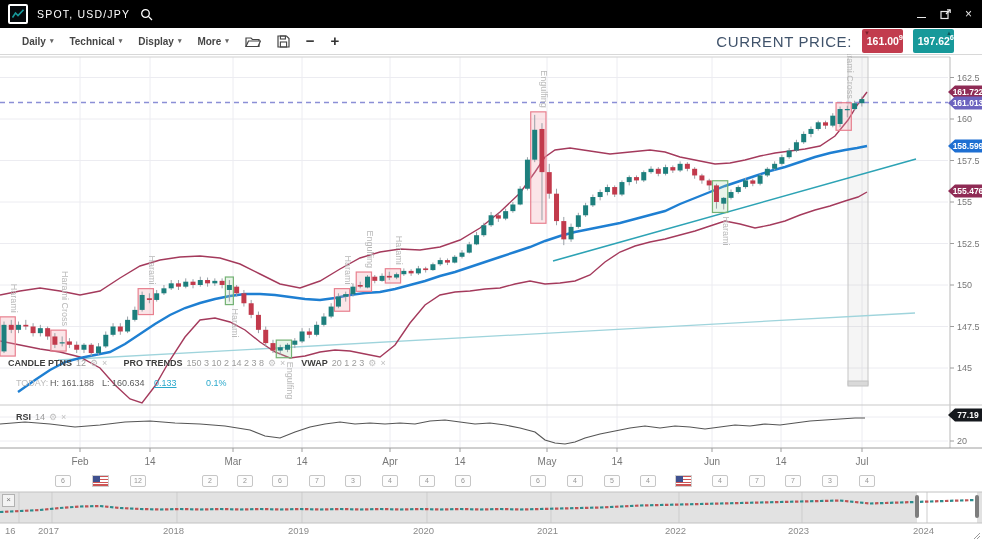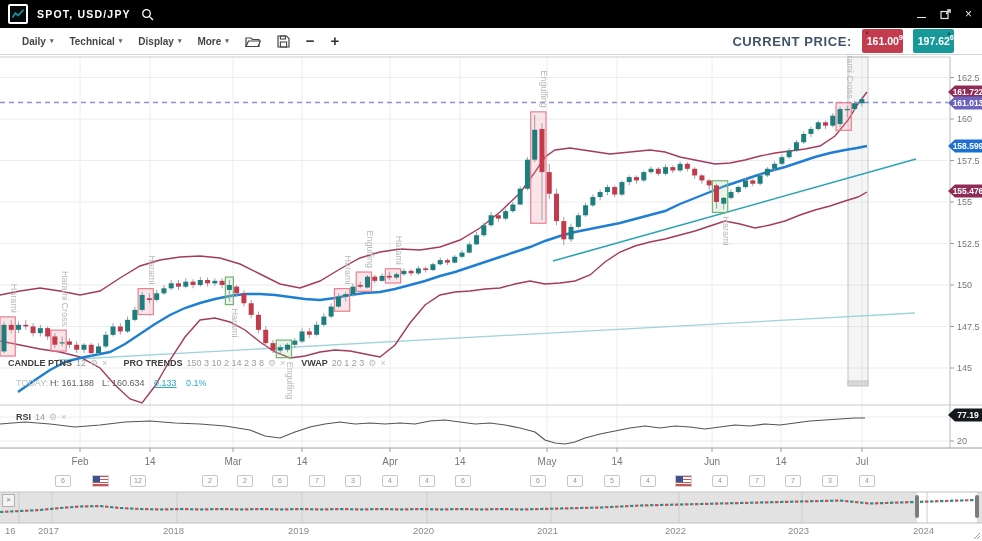--- a/index.html
+++ b/index.html
@@ -10,7 +10,7 @@
             display:flex;align-items:center;}
   #logo{width:16px;height:16px;margin-left:8px;border:2px solid #fff;border-radius:2px;
         display:flex;align-items:center;justify-content:center;background:#05090c;}
-  #win-title{color:#fff;font-size:10.5px;font-weight:bold;letter-spacing:1.2px;margin-left:9px;}
+  #win-title{color:#fff;font-size:10.5px;font-weight:normal;letter-spacing:1.2px;margin-left:9px;}
   #search-ic{margin-left:10px;cursor:pointer;}
   #wincontrols{position:absolute;right:10px;top:0;height:28px;display:flex;align-items:center;gap:14px;color:#e8e8e8;}
   #min-btn{width:9px;height:1.5px;background:#e8e8e8;margin-top:7px;cursor:pointer;}

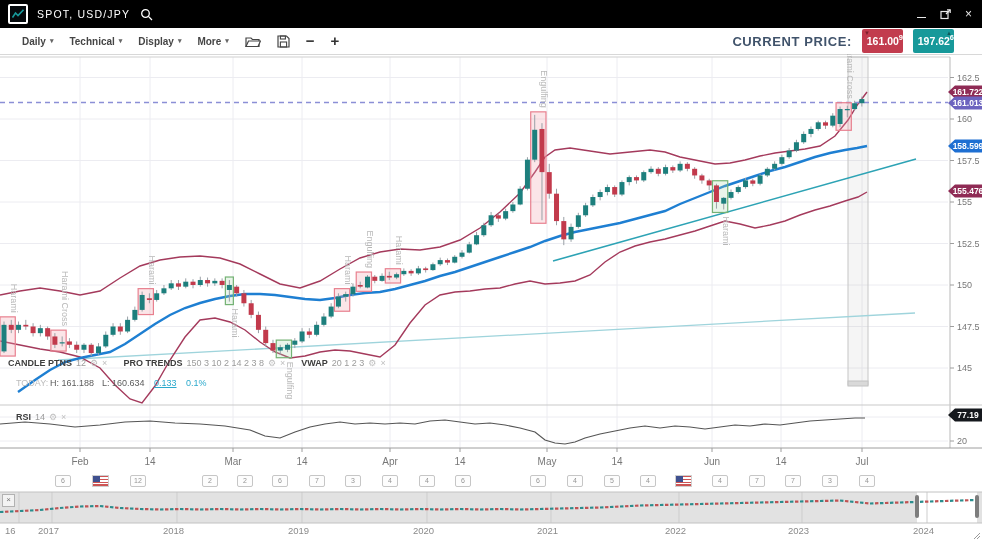--- a/index.html
+++ b/index.html
@@ -25,7 +25,7 @@
   .tb-ic{margin-left:16px;cursor:pointer;display:flex;align-items:center;}
   .tb-glyph{font-size:15px;font-weight:bold;color:#333;margin-left:16px;cursor:pointer;line-height:14px;}
   #cp-wrap{position:absolute;right:28px;top:0;height:26px;display:flex;align-items:center;gap:10px;}
-  #cp-label{font-size:13px;font-weight:bold;color:#40536b;letter-spacing:0.6px;}
+  #cp-label{font-size:15px;font-weight:normal;color:#40536b;letter-spacing:0.6px;}
   .px-badge{width:41px;height:24px;border-radius:2px;color:#fff;font-size:10.5px;font-weight:bold;
             display:flex;align-items:center;justify-content:flex-end;position:relative;}
   .px-badge .last{font-size:7.5px;vertical-align:top;position:relative;top:-2px;}

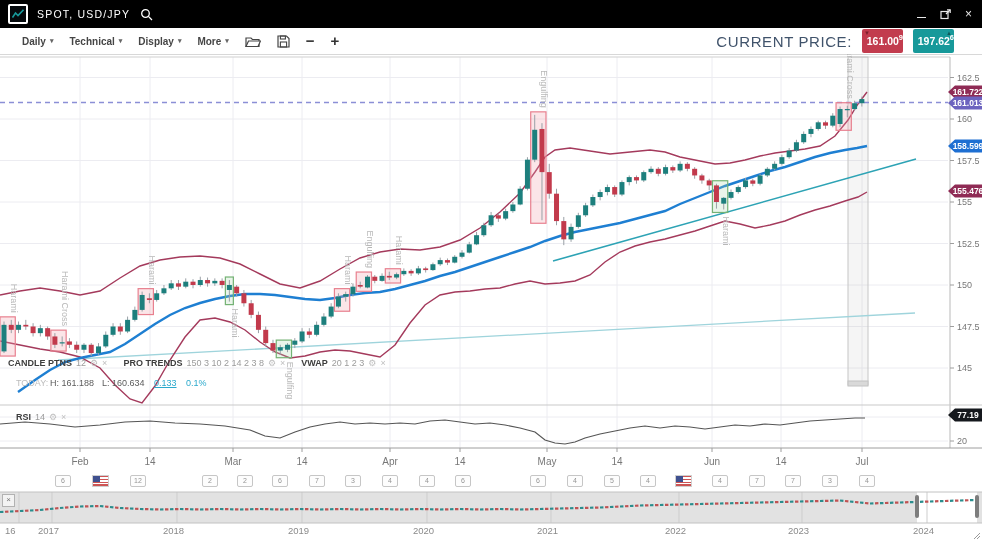--- a/index.html
+++ b/index.html
@@ -47,7 +47,7 @@
   .srow{display:flex;}
   .srow .lb{width:34px;color:#bdbdbd;}
   .srow .hl{width:52px;color:#5c5c5c;}
-  .srow .chg{width:32px;color:#2ba9cc;text-decoration:underline;}
+  .srow .chg{width:52px;color:#2ba9cc;text-decoration:underline;}
   .srow .pct{width:32px;color:#2ba9cc;}
   #rsi-legend{left:16px;top:412px;}
   

